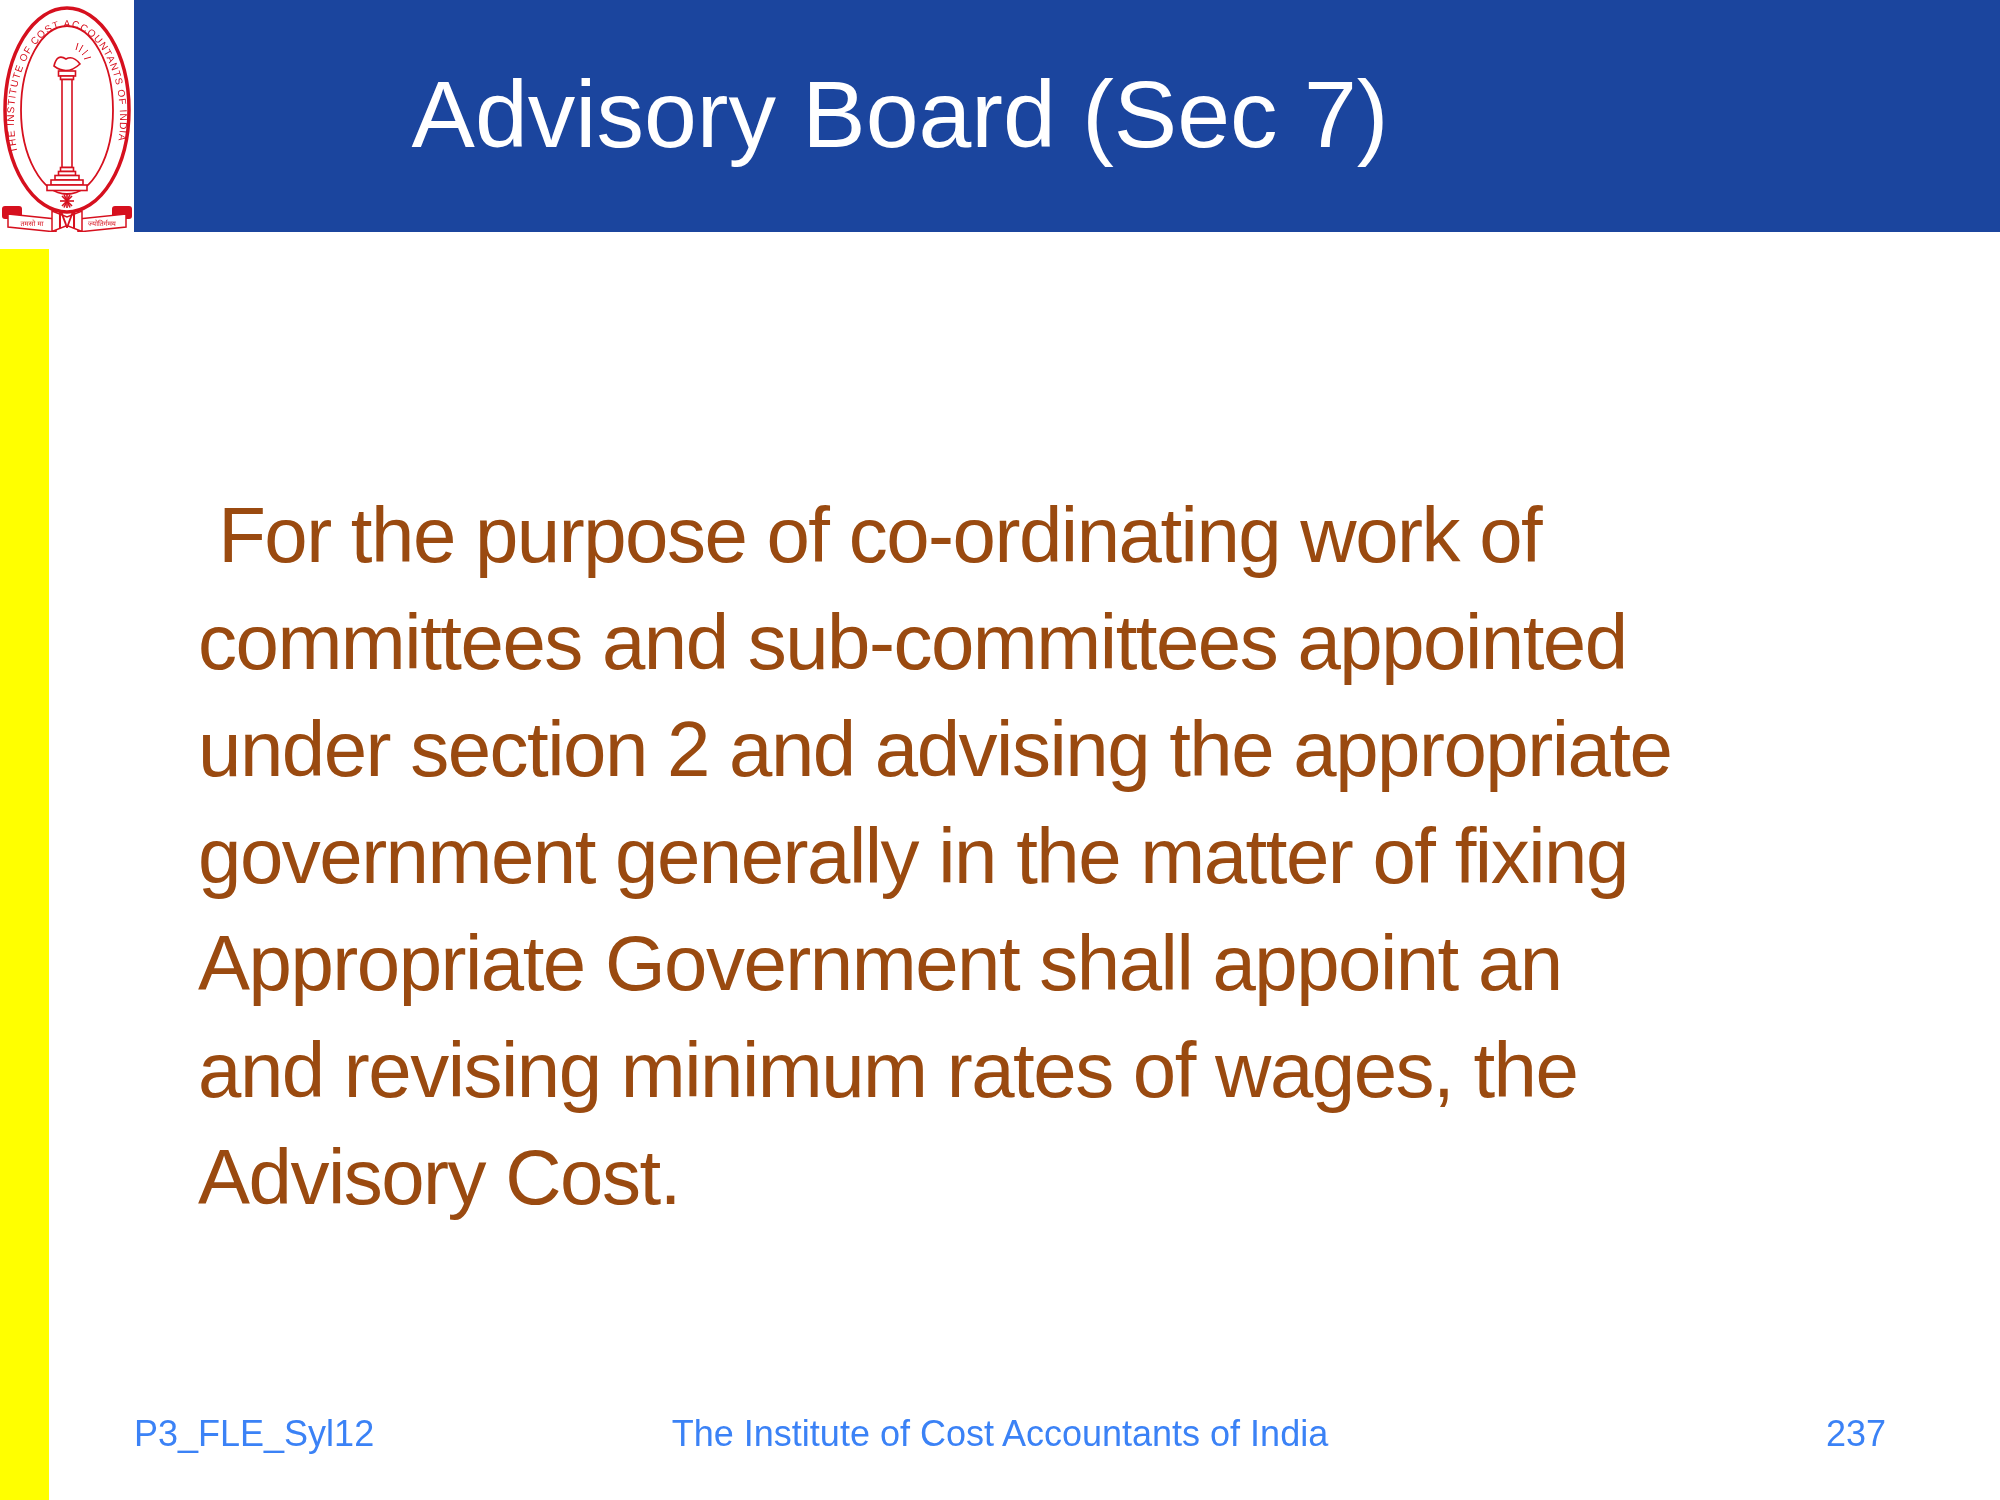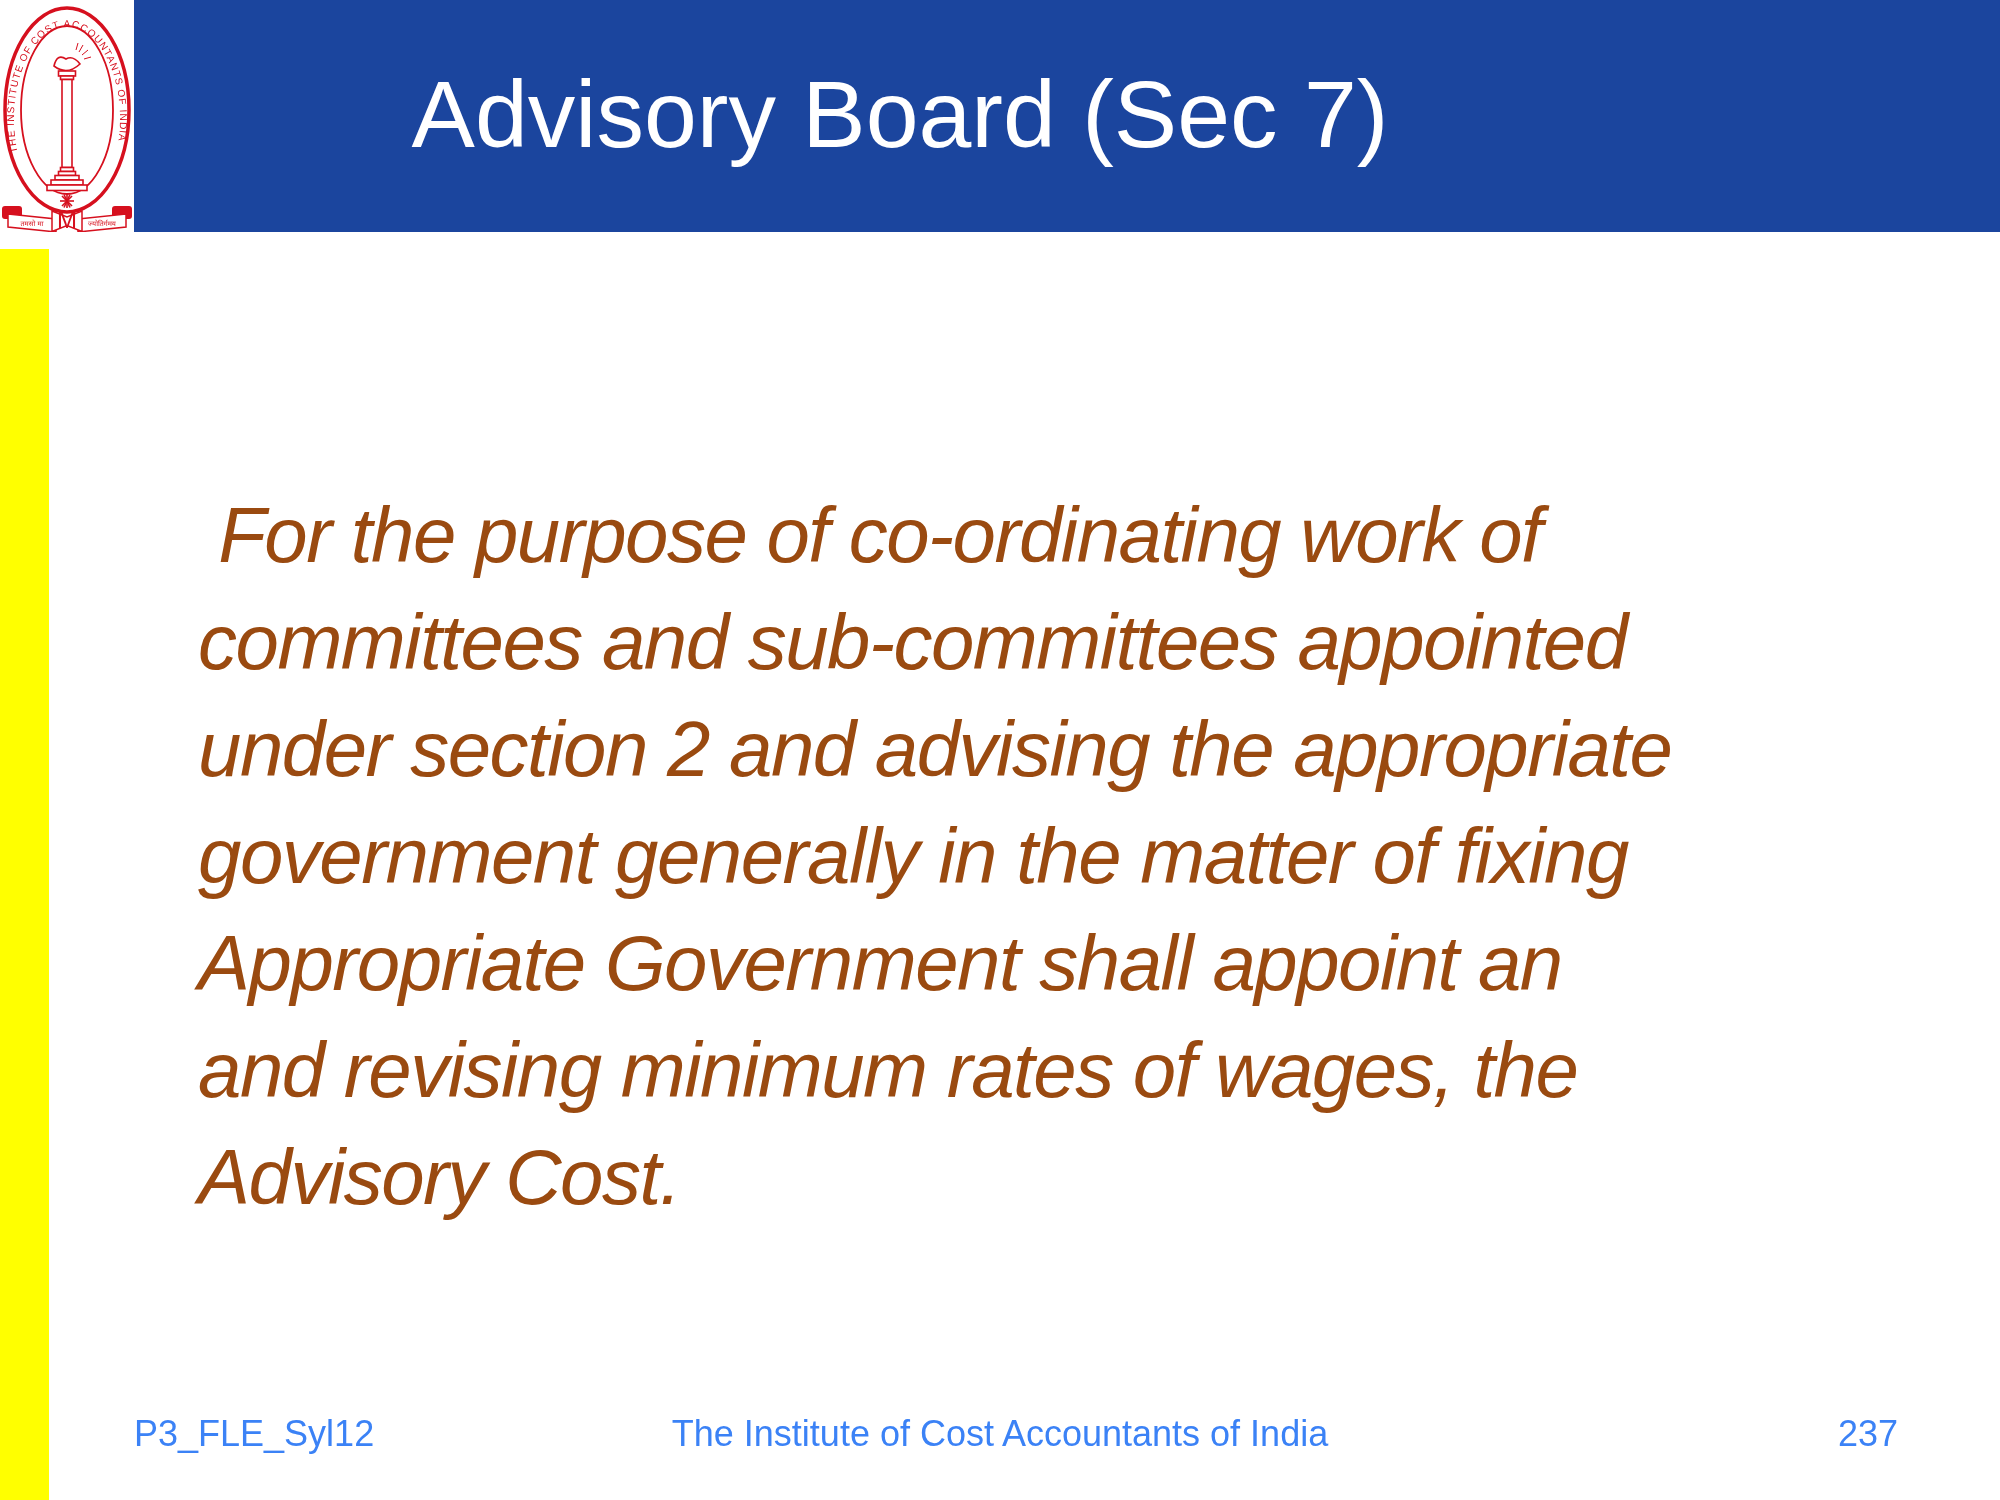--- a/index.html
+++ b/index.html
@@ -59,7 +59,6 @@
     font-size: 78px;
     line-height: 107px;
     letter-spacing: -1.5px;
-    font-style: italic;
   }
   .body-line { white-space: pre; }
 

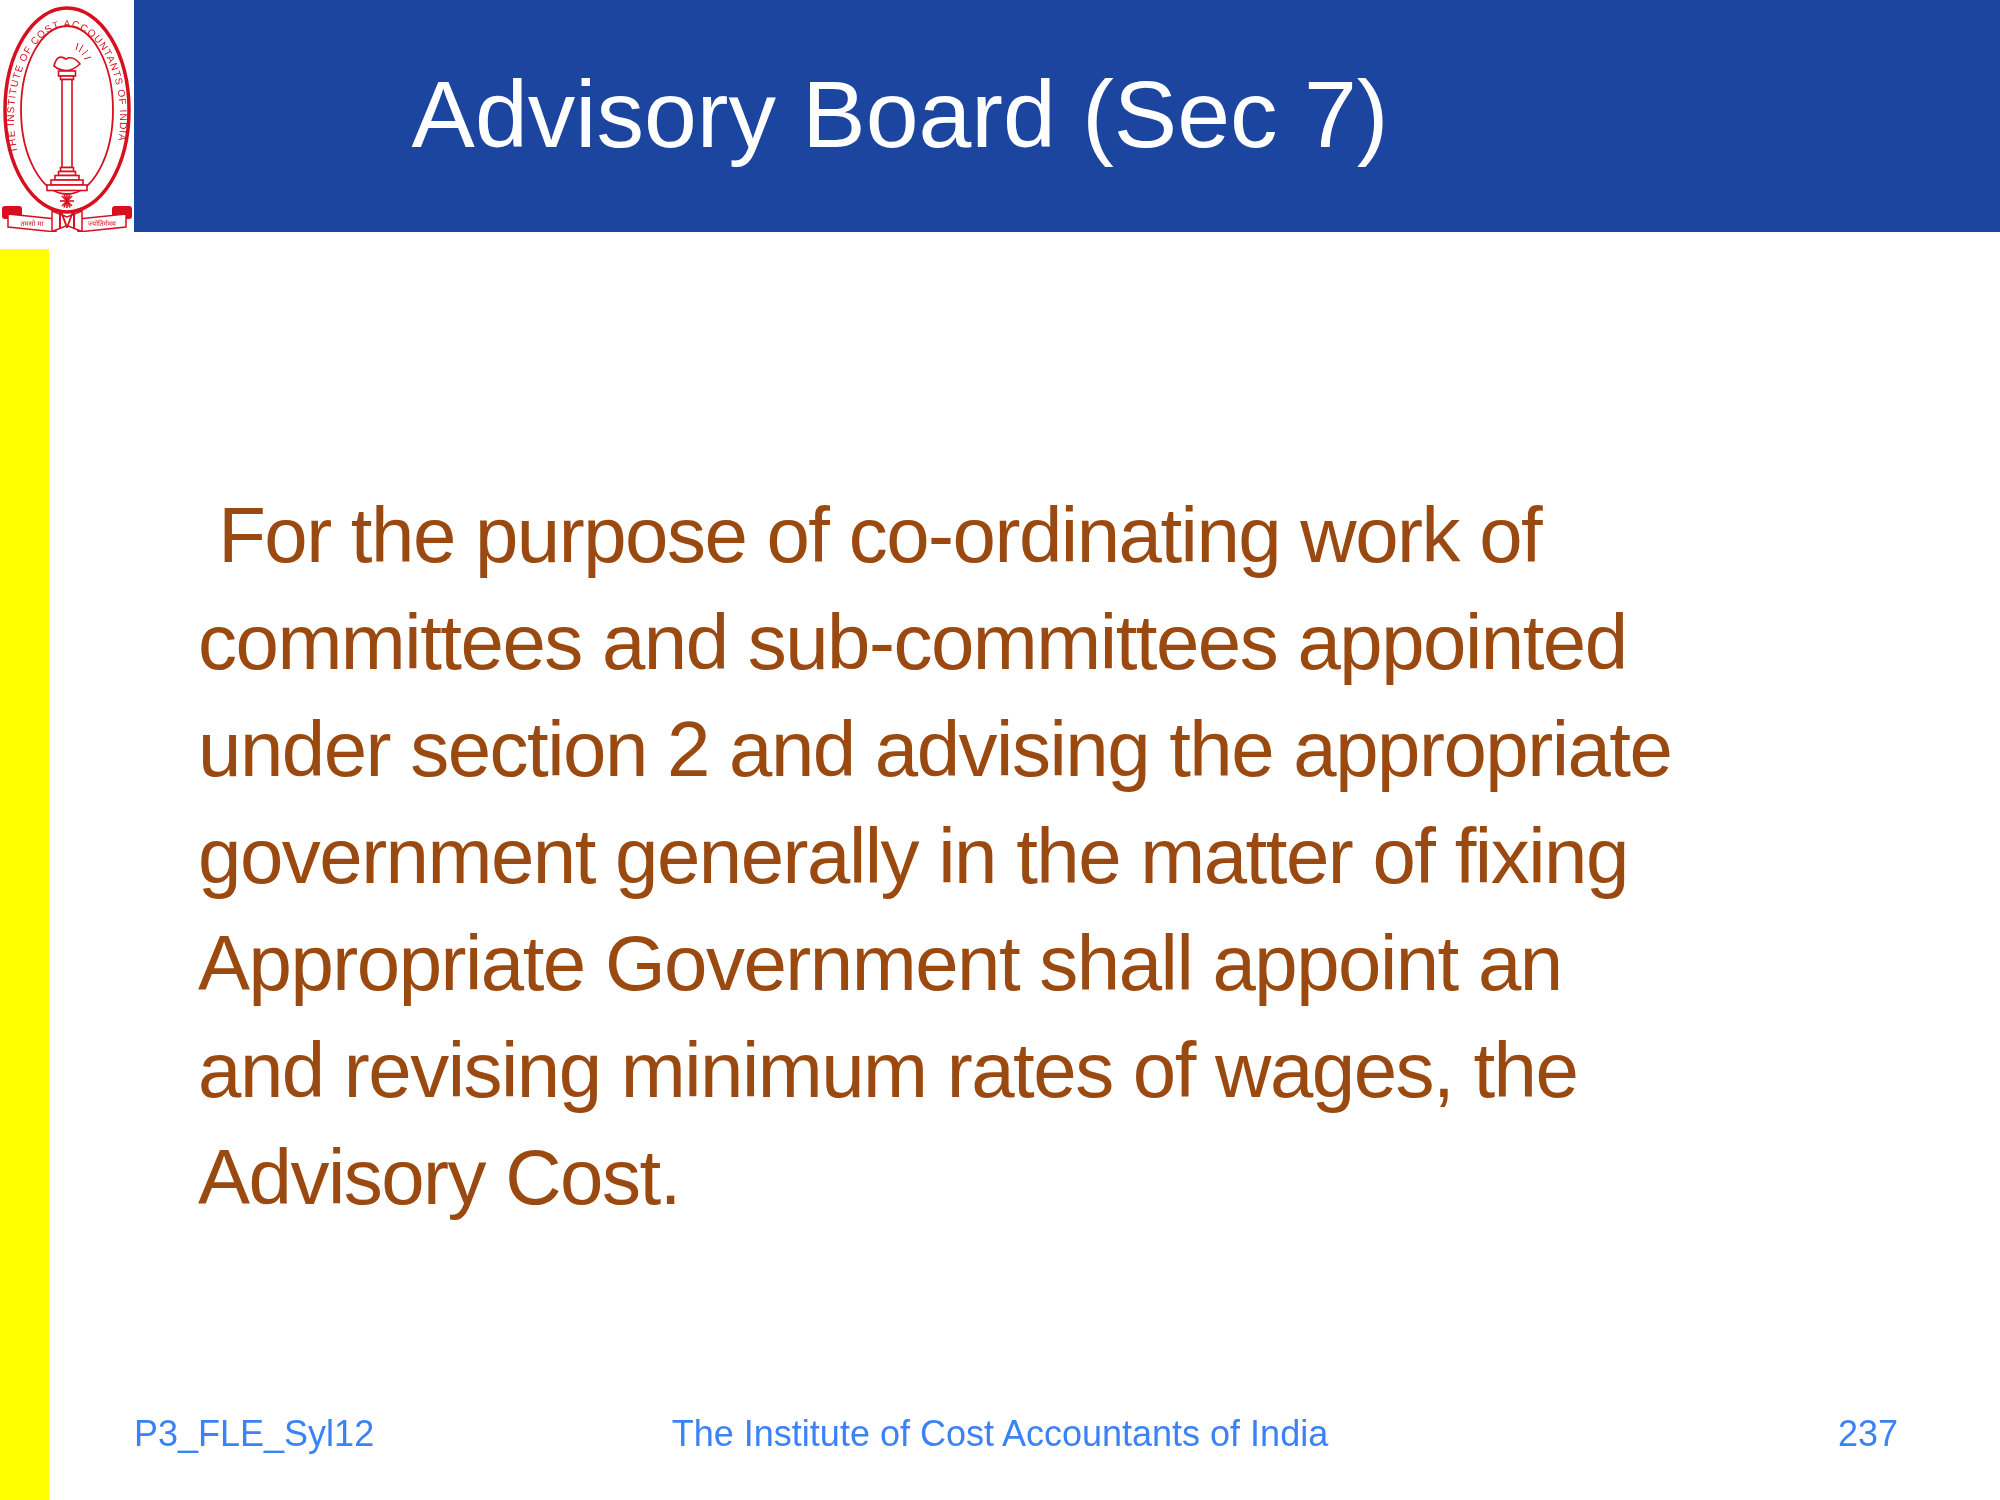--- a/index.html
+++ b/index.html
@@ -73,7 +73,7 @@
   }
   .footer-left  { left: 134px; }
   .footer-center{ left: 0; width: 2000px; text-align: center; }
-  .footer-page  { right: 102px; text-align: right; }
+  .footer-page  { right: 114px; text-align: right; }
 </style>
 </head>
 <body>

